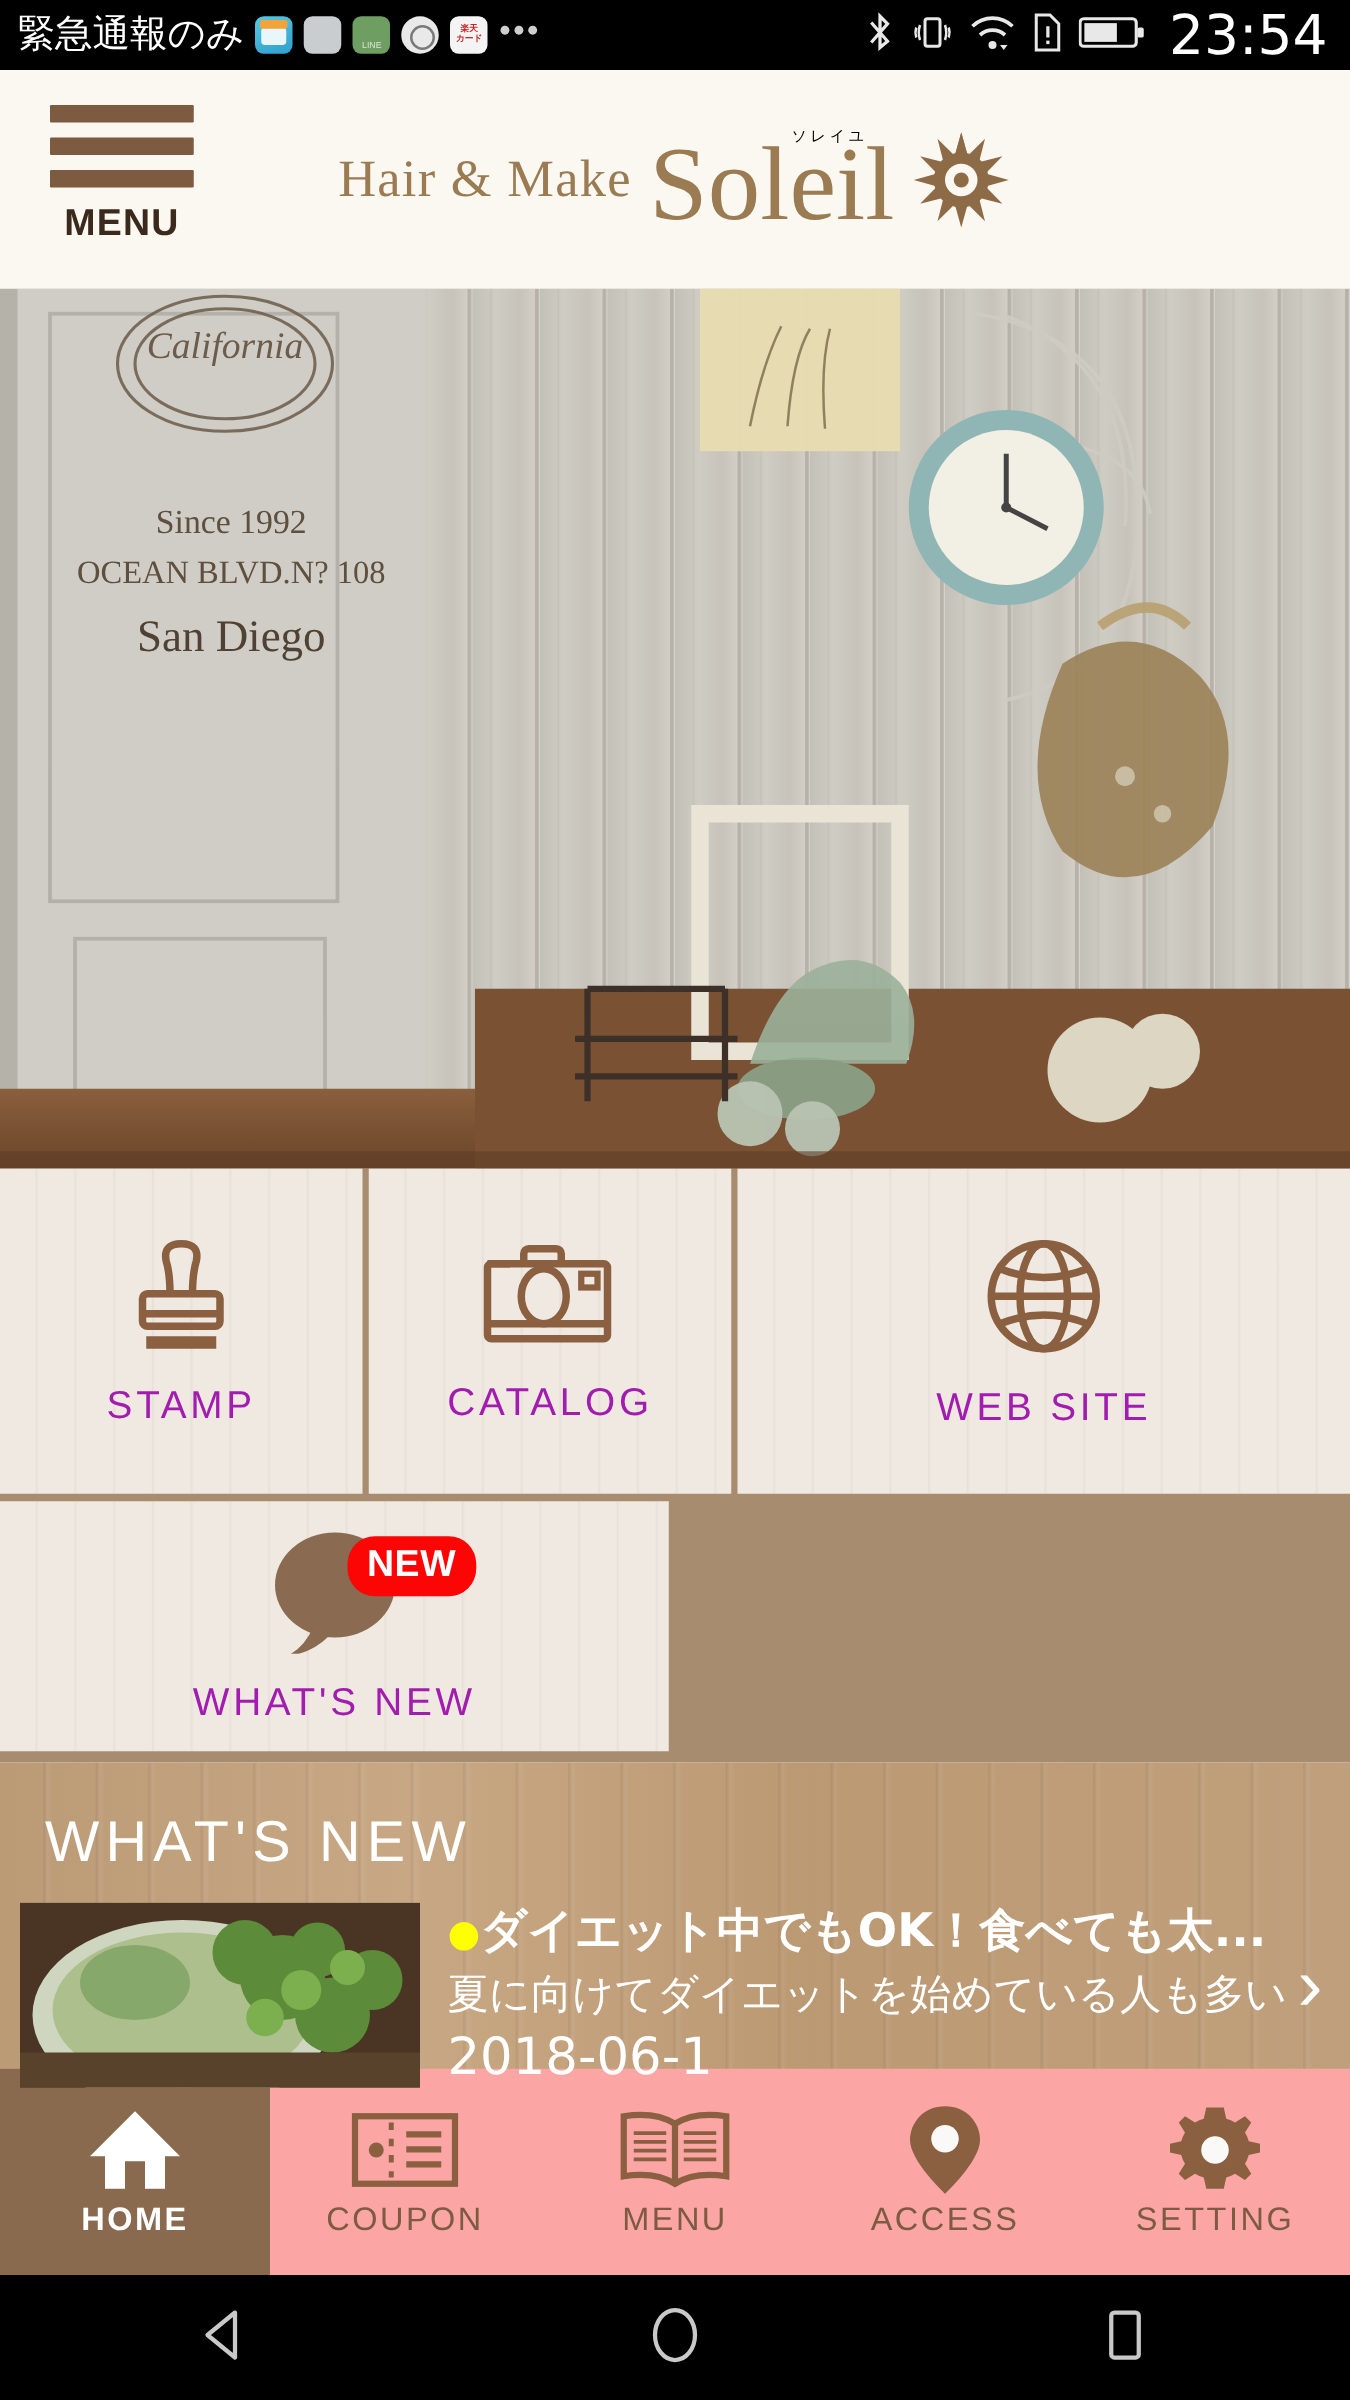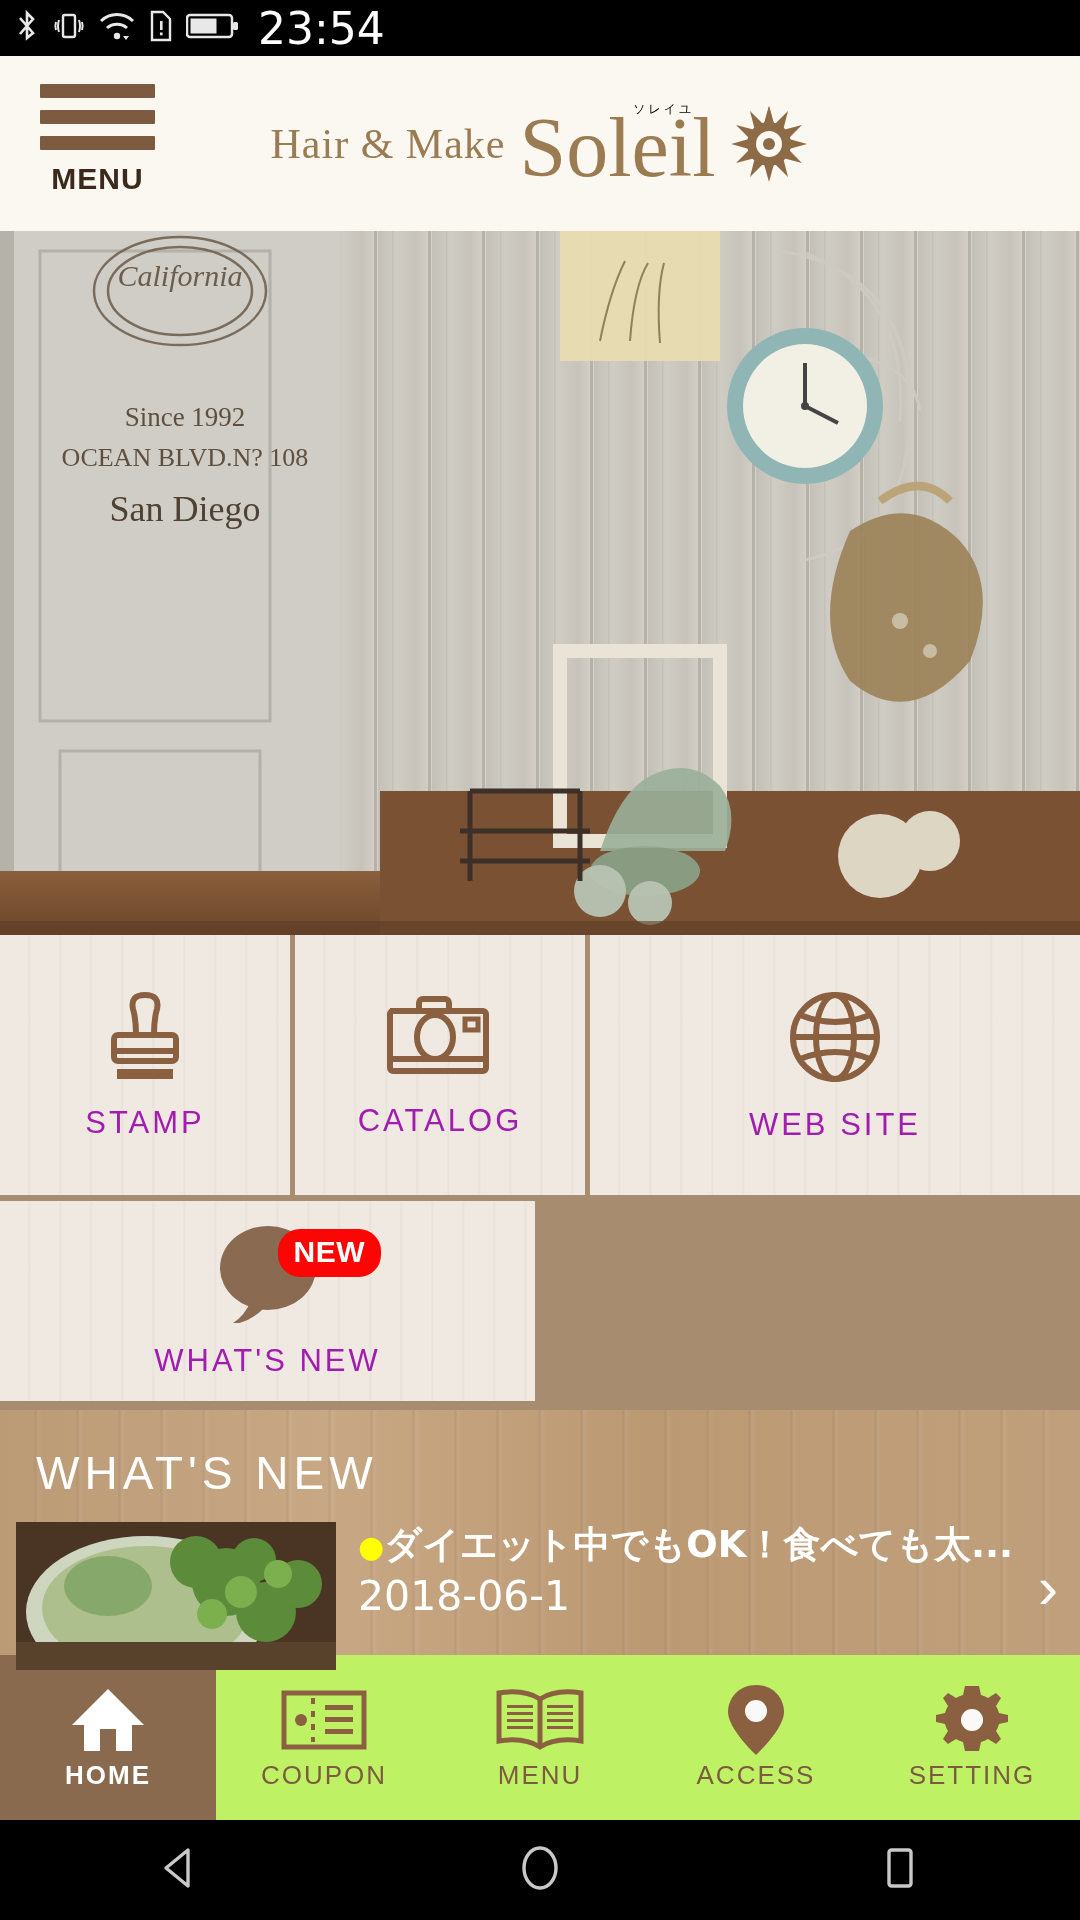--- a/index.html
+++ b/index.html
@@ -136,6 +136,19 @@
 <div class="phone">
 
   <div class="statusbar">
+    <div class="sb-left">
+      <span class="sb-carrier">緊急通報のみ</span>
+      <span class="nicon n1"></span>
+      <span class="nicon n2"></span>
+      <span class="nicon n3">
+          <span>LINE</span>
+        </span>
+      <span class="nicon n4"></span>
+      <span class="nicon n5">
+          <span>楽天<br>カード</span>
+        </span>
+      <span class="sb-dots">•••</span>
+    </div>
     <div class="sb-right">
       <span>
         <svg width="26" height="34" viewBox="0 0 26 34">

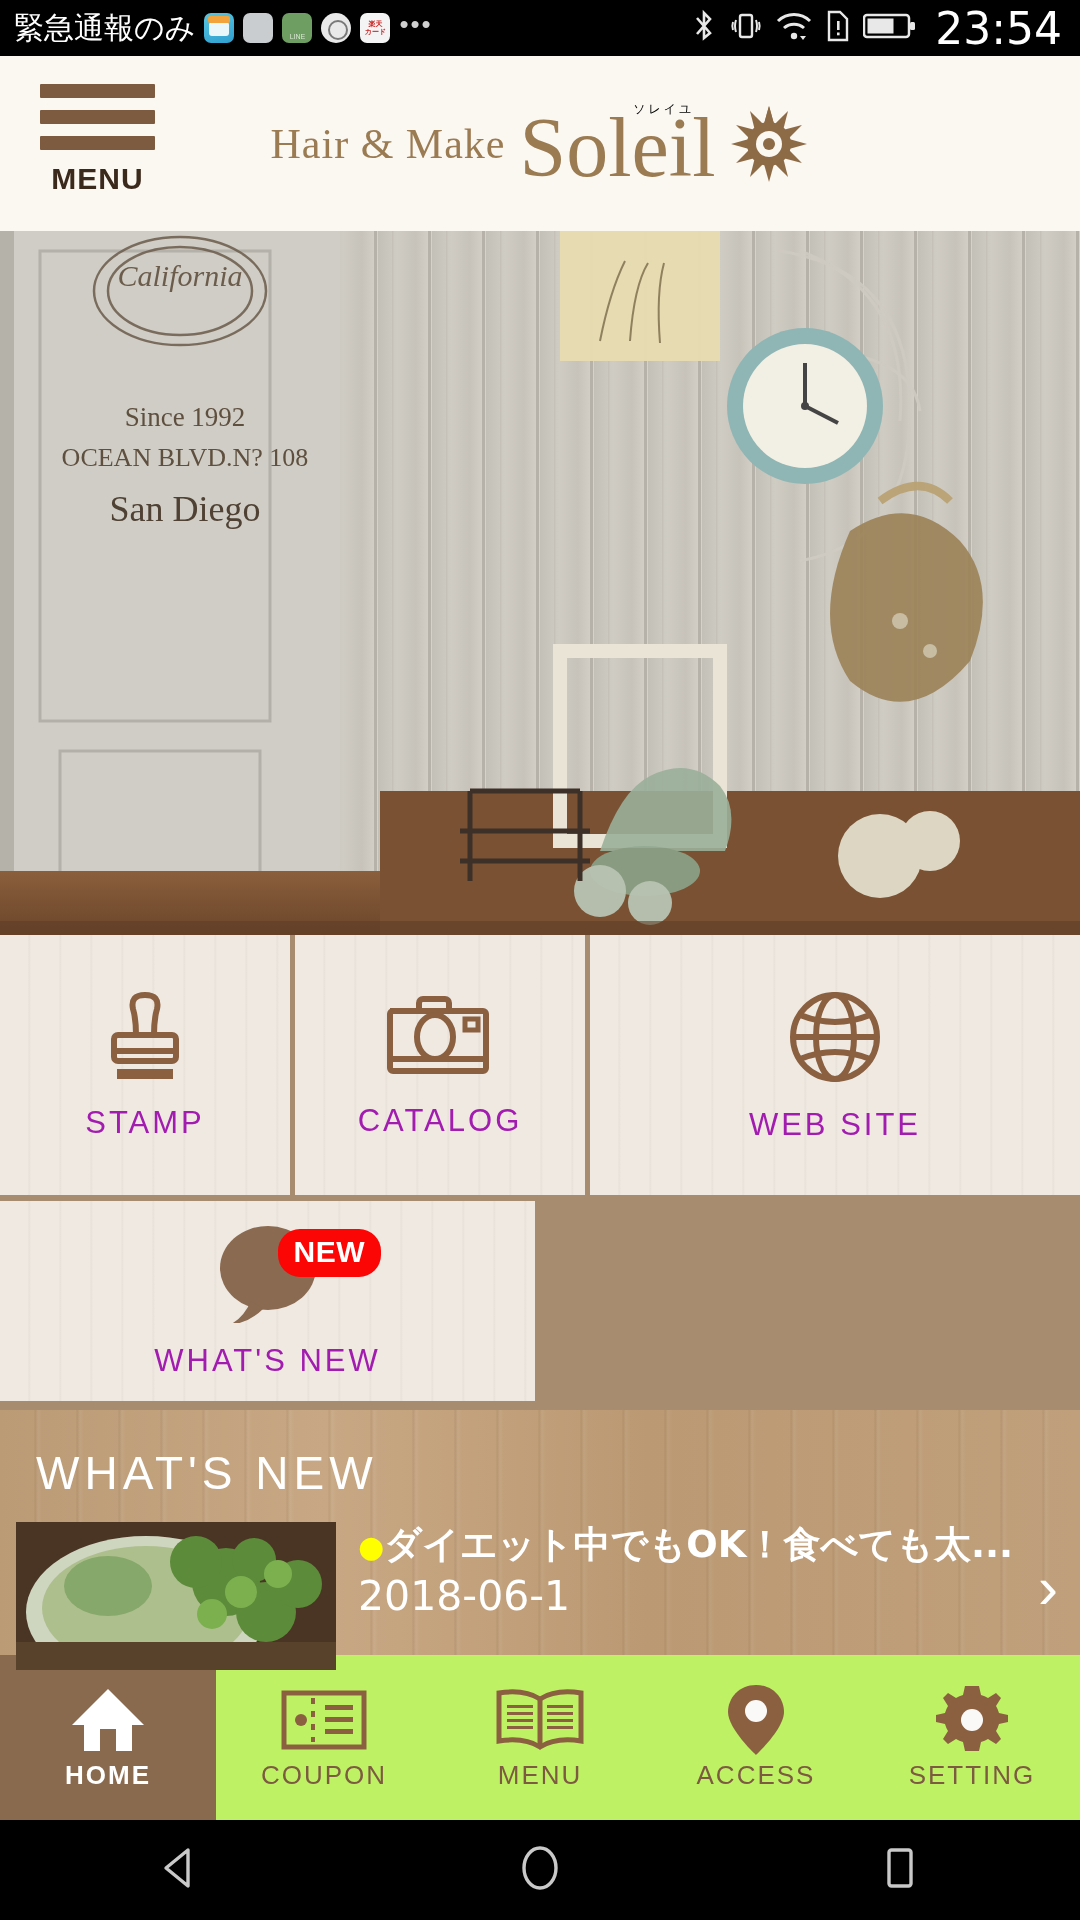--- a/index.html
+++ b/index.html
@@ -403,6 +403,7 @@
         <div class="news-head">
           <span class="dot">●</span><span>ダイエット中でもOK！食べても太...</span>
         </div>
+        <div class="news-body">夏に向けてダイエットを始めている人も多い</div>
         <div class="news-date">2018-06-1</div>
       </div>
     </div>

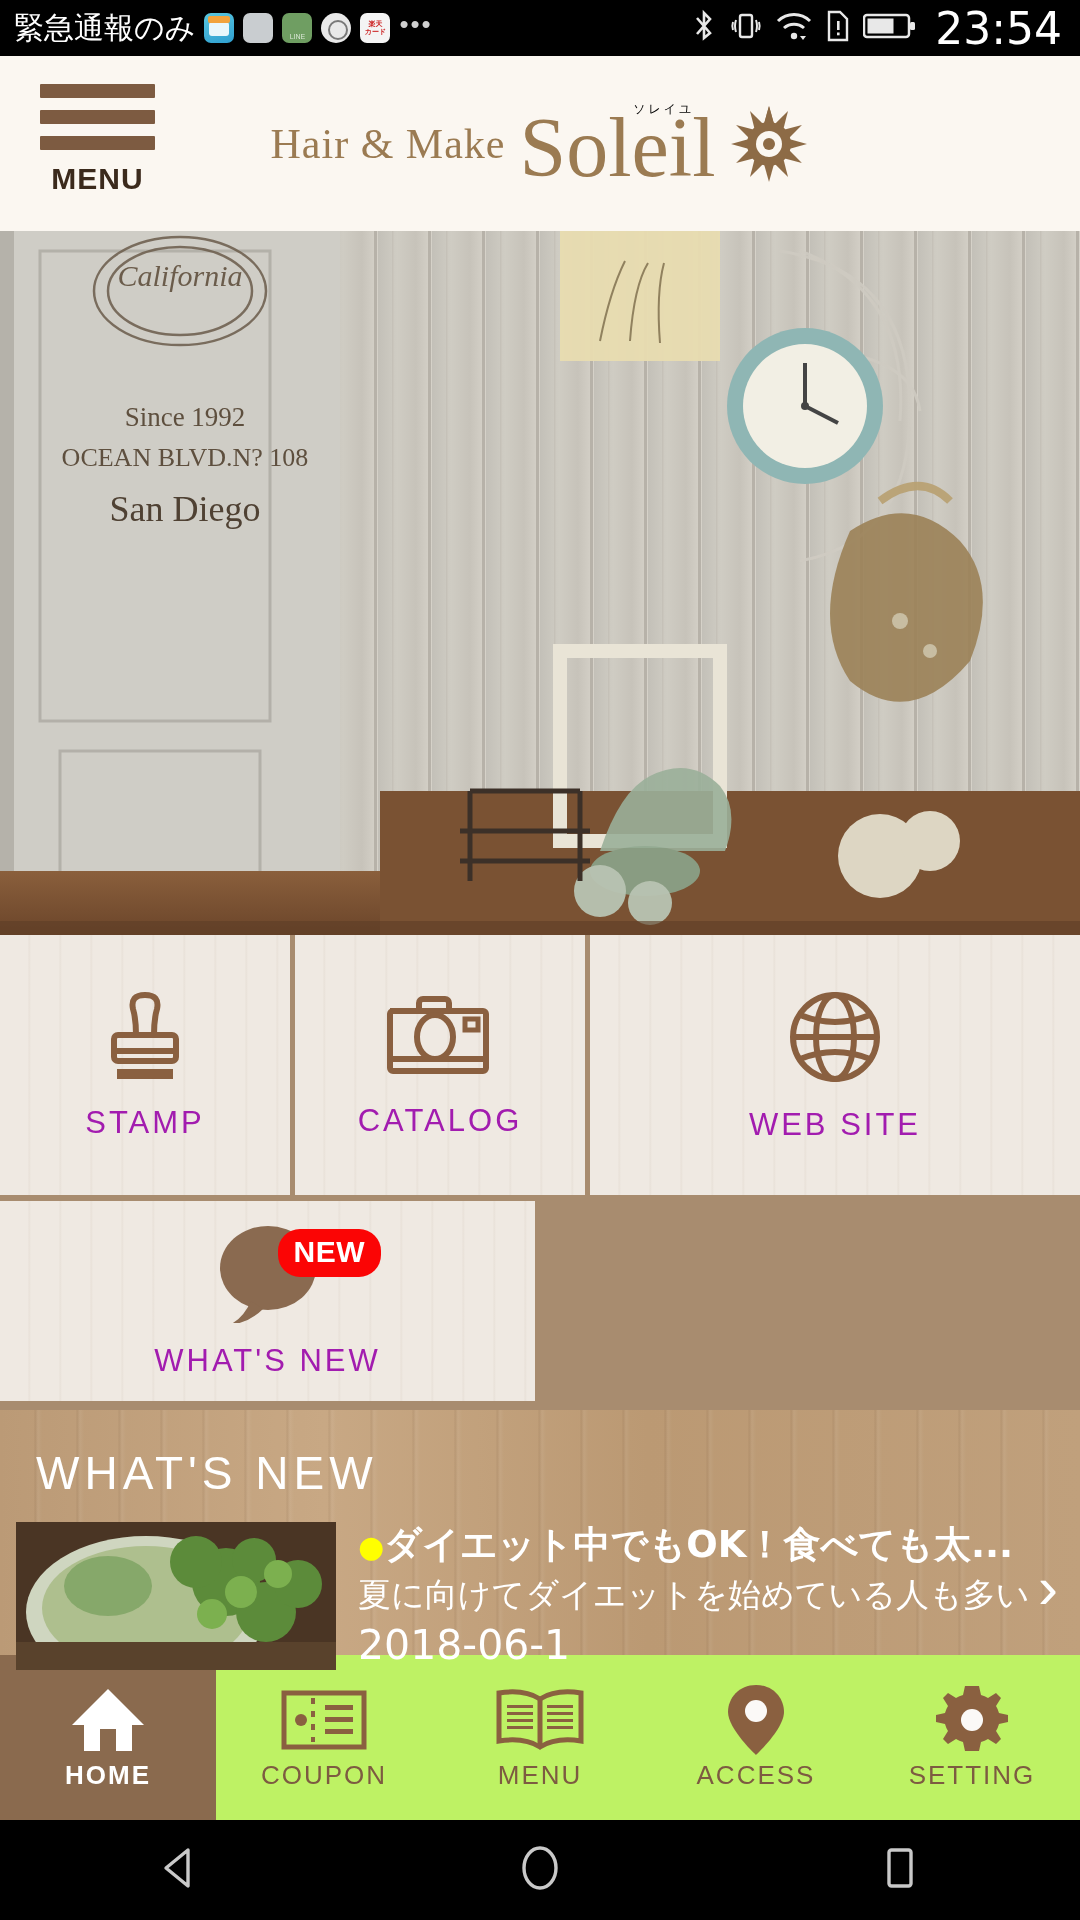--- a/index.html
+++ b/index.html
@@ -116,7 +116,7 @@
 
   
   .tabbar{ position:absolute; top:1655px; left:0; width:1080px; height:165px;
-     background:#bef264; display:flex; }
+     background:#fca5a5; display:flex; }
   .tab{ flex:1; display:flex; flex-direction:column; align-items:center;
      justify-content:center; cursor:pointer; position:relative; }
   .tab.active{ background:#8a6a4e; }

